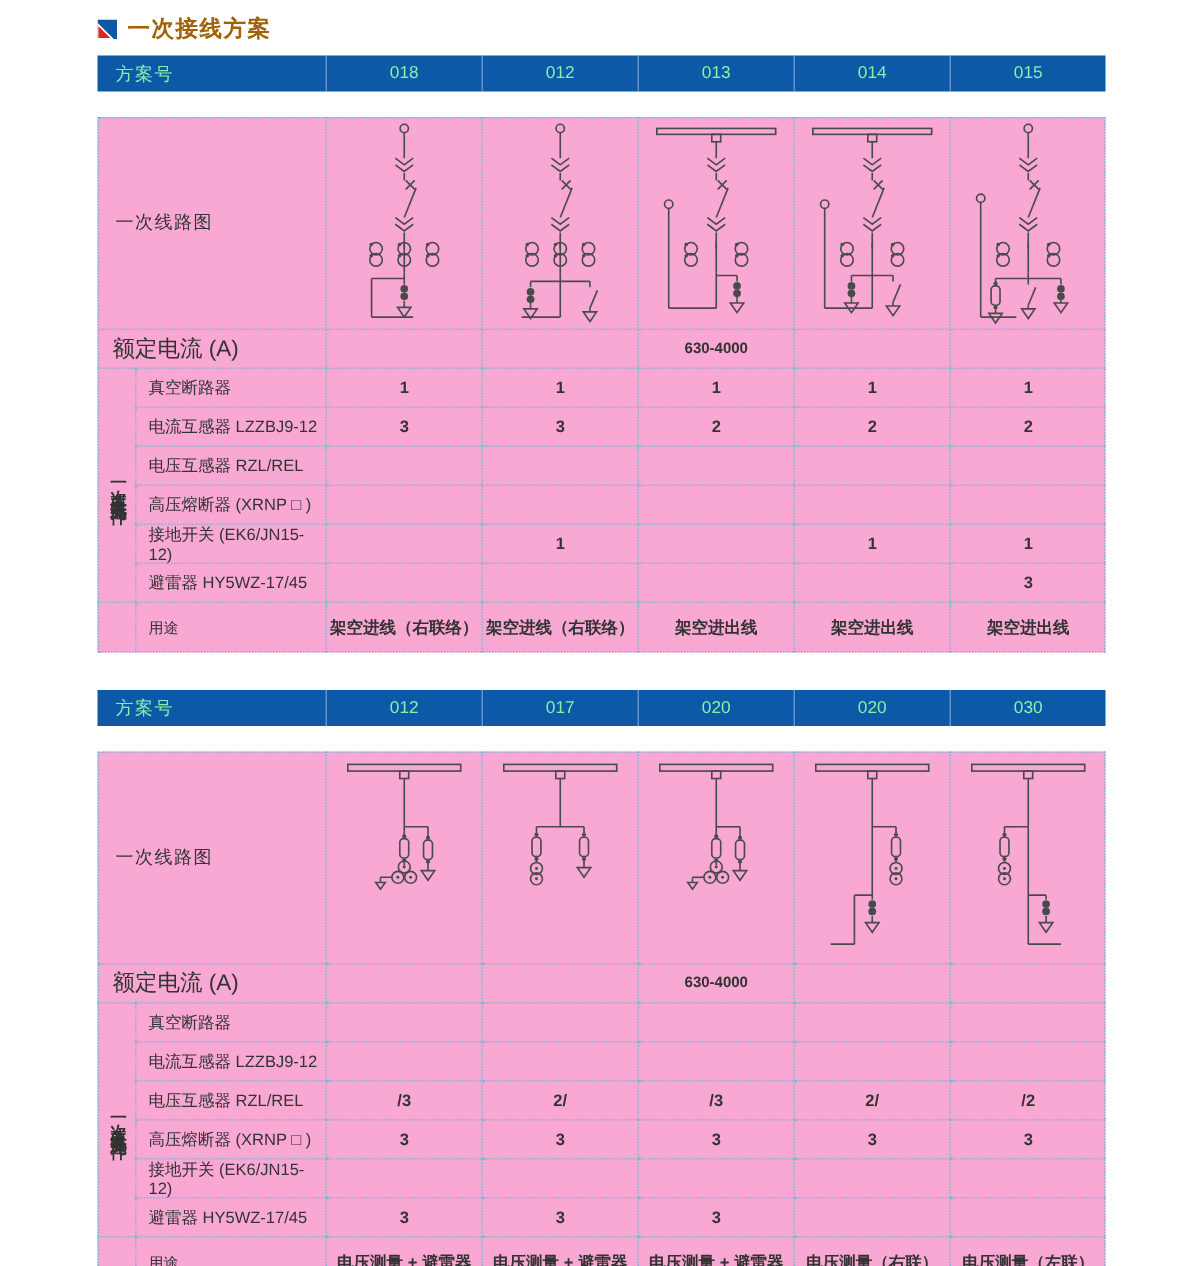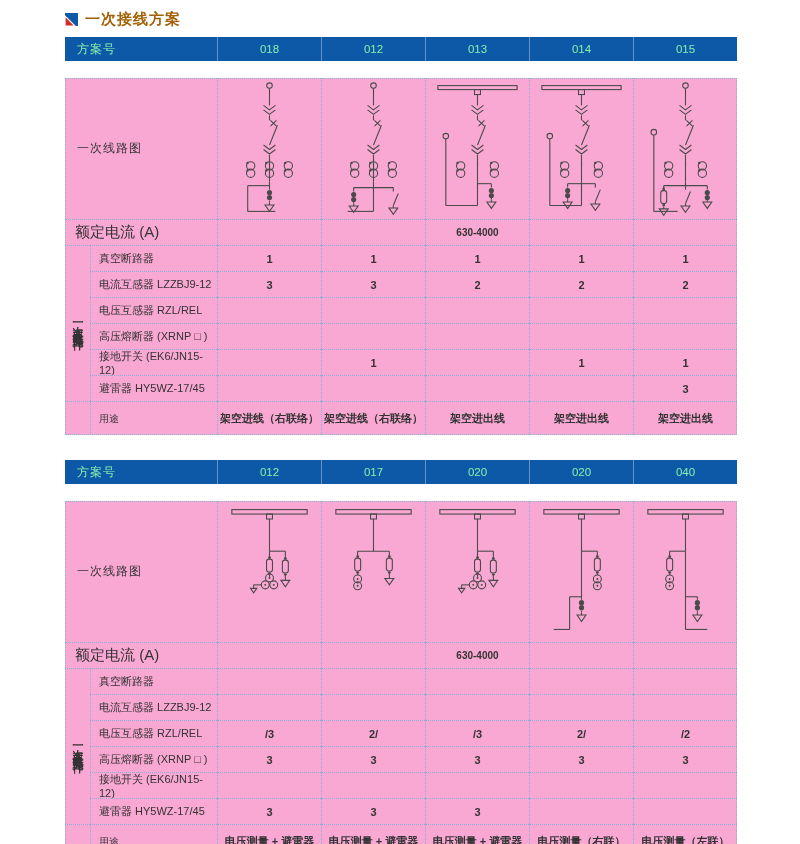--- a/index.html
+++ b/index.html
@@ -342,7 +342,7 @@
     <div class="th col">017</div>
     <div class="th col">020</div>
     <div class="th col">020</div>
-    <div class="th col">040</div>
+    <div class="th col">030</div>
   </div>
   <div class="tbody">
     <div class="drow">

